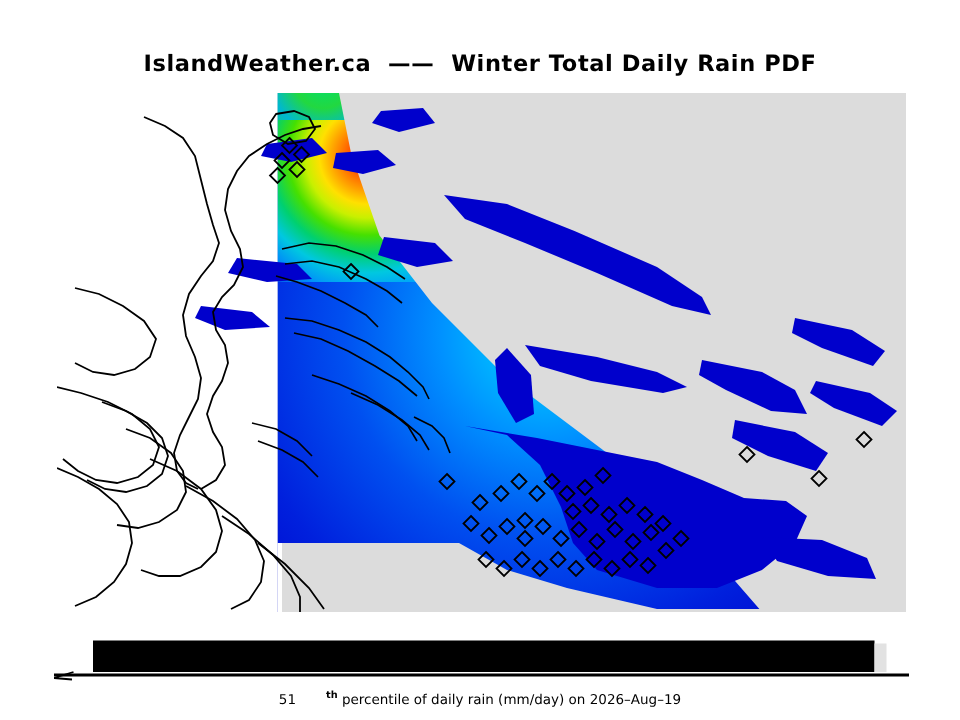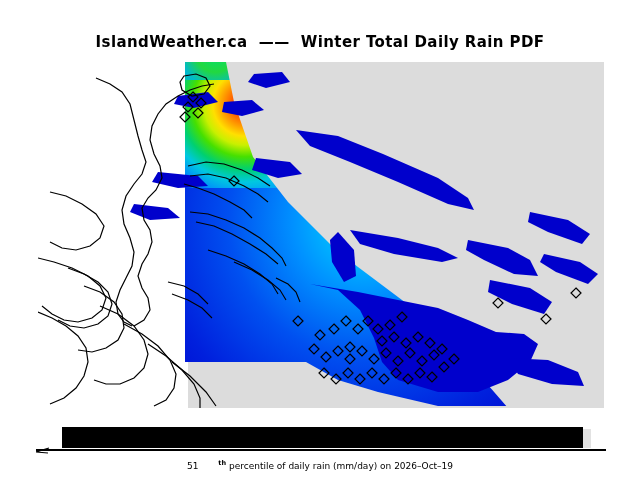--- a/index.html
+++ b/index.html
@@ -255,7 +255,7 @@
     <path d="M0,7 L13,3 M0,7 L12,8" stroke="#000000" stroke-width="1.2" fill="none"></path>
   </svg>
 
-  <div id="caption"><span>51</span><sup>th</sup><span> percentile of daily rain (mm/day) on 2026–Oct–19</span></div>
+  <div id="caption"><span>51</span><sup>th</sup><span> percentile of daily rain (mm/day) on 2026–Aug–19</span></div>
 
 </div>
 

